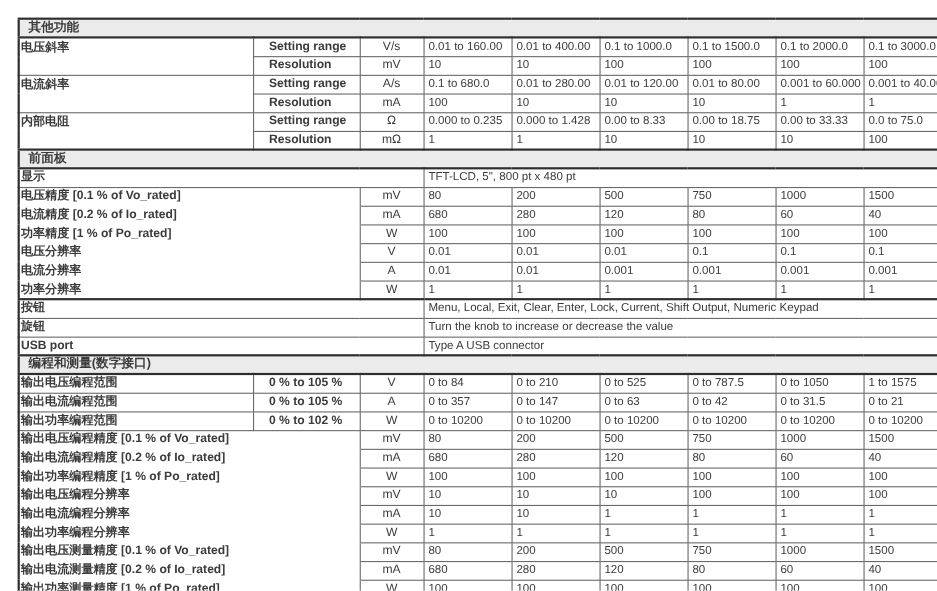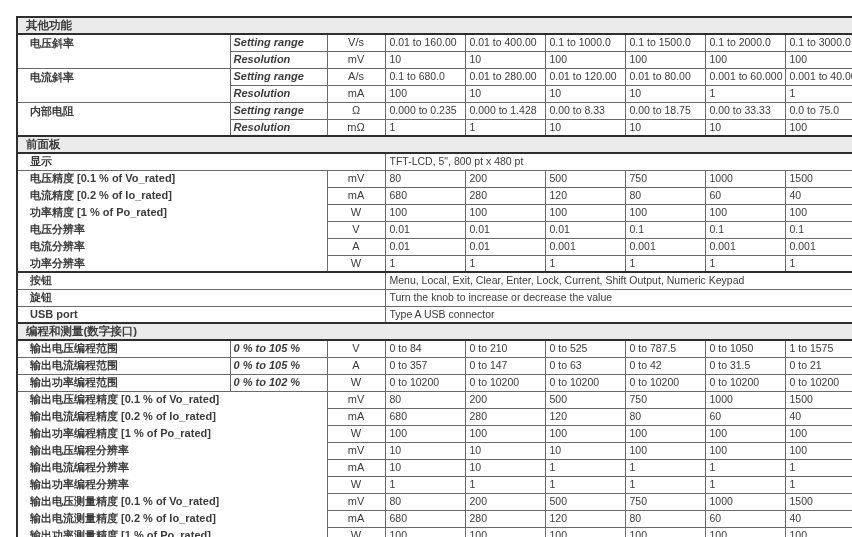--- a/index.html
+++ b/index.html
@@ -39,7 +39,7 @@
   }
   td.label {
     font-weight: bold;
-    padding-left: 12px;
+    padding-left: 1px;
   }
   td.group-label { vertical-align: top; padding-top: 2px; }
   td.stacked { border-top-style: hidden; }

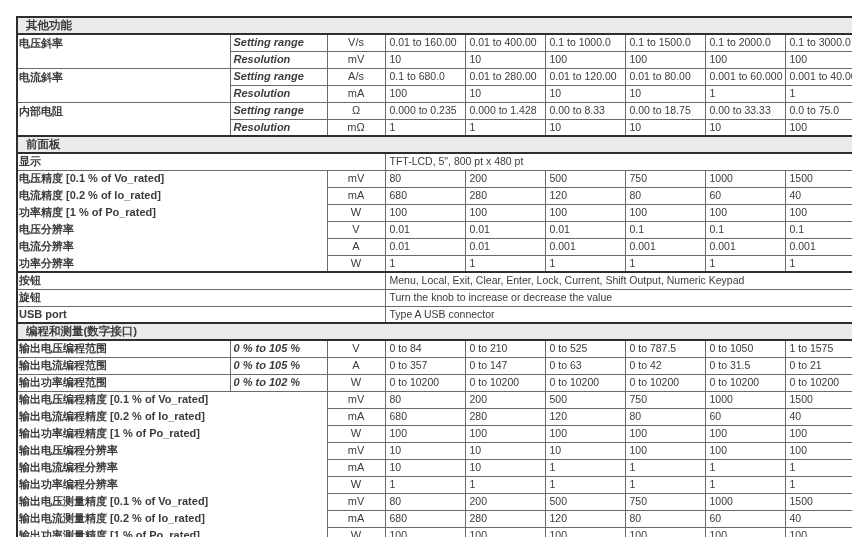--- a/index.html
+++ b/index.html
@@ -44,7 +44,7 @@
   td.group-label { vertical-align: top; padding-top: 2px; }
   td.stacked { border-top-style: hidden; }
   td.strong-top { border-top: 2px solid var(--border-dark, #2e2e2e); }
-  td.sublabel { font-weight: bold; padding-left: 3px; font-style: italic; }
+  td.sublabel { font-weight: bold; padding-left: 14px; }
   td.unit { text-align: center; padding: 0 18px; }
   td.val { font-size: 10.5px; padding: 0 4px; }
 </style>

